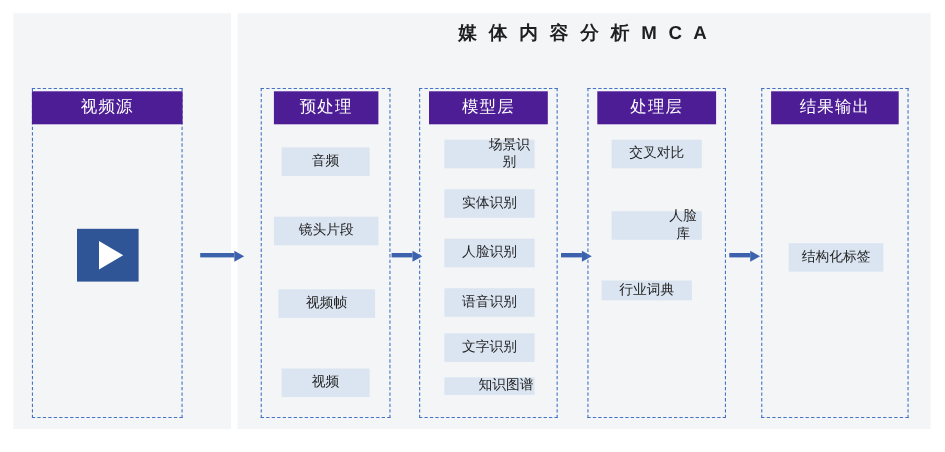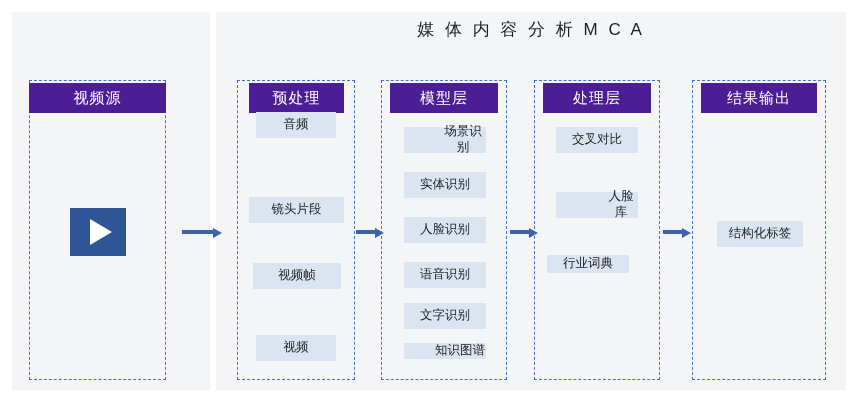--- a/index.html
+++ b/index.html
@@ -43,7 +43,7 @@
     font-size: 17px;
     letter-spacing: 3px;
     color: #1f1f1f;
-    font-weight: normal;
+    font-weight: bold;
   }
   
   .column {

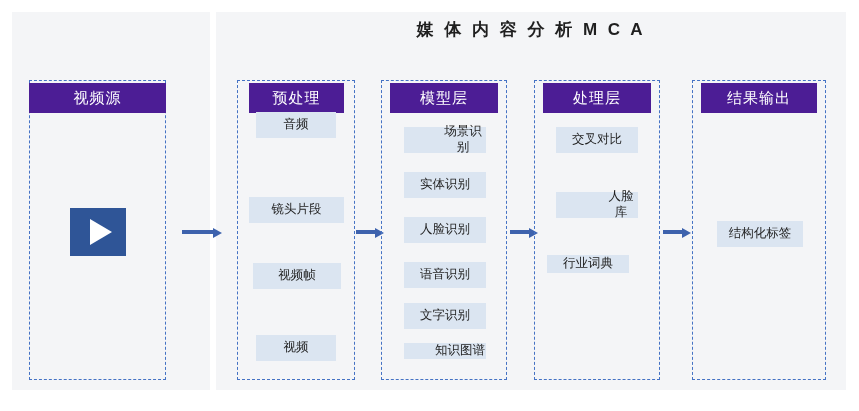--- a/index.html
+++ b/index.html
@@ -136,7 +136,7 @@
 
   <div class="column" style="left:237px; top:80px; width:118px; height:300px;"></div>
   <div class="col-header" style="left:249px; top:83px; width:95px;">预处理</div>
-  <div class="node" style="left:256px; top:112px; width:80px; height:26px;">音频</div>
+  <div class="node" style="left:256px; top:134px; width:80px; height:26px;">音频</div>
   <div class="node" style="left:249px; top:197px; width:95px; height:26px;">镜头片段</div>
   <div class="node" style="left:253px; top:263px; width:88px; height:26px;">视频帧</div>
   <div class="node" style="left:256px; top:335px; width:80px; height:26px;">视频</div>

